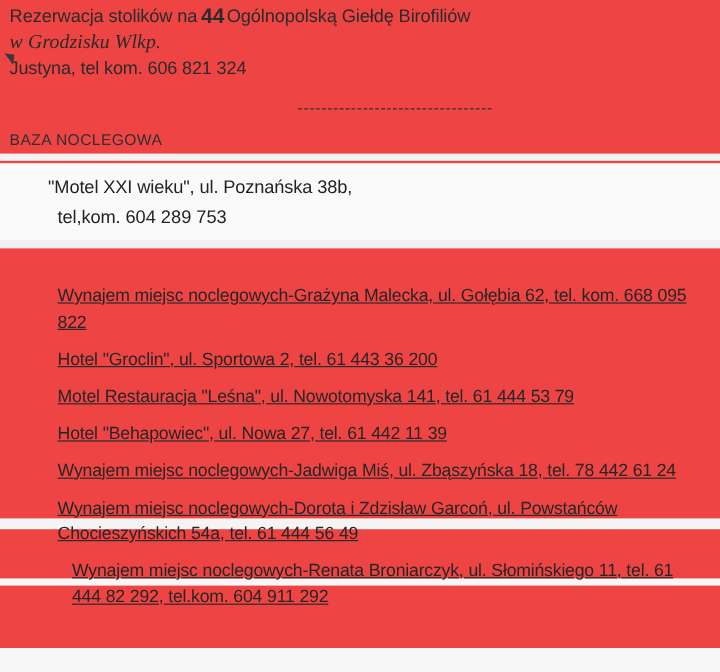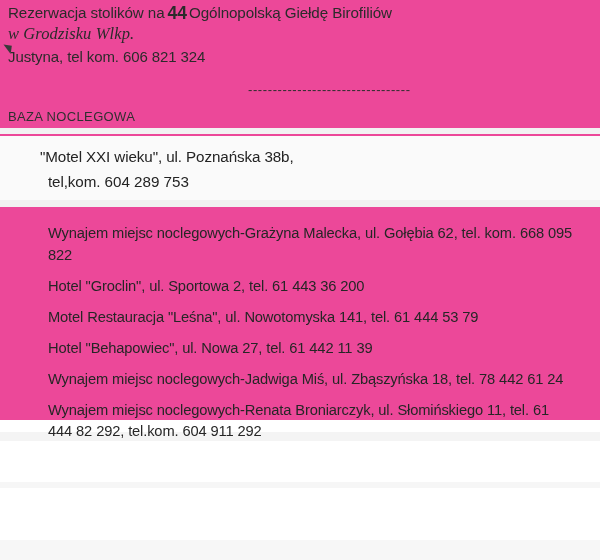--- a/index.html
+++ b/index.html
@@ -20,8 +20,8 @@
   .page {
     position: relative;
     width: 600px;
-    height: 420px;
-    background: #ec4899;
+    height: 560px;
+    background: #ef4444;
   }
 
   

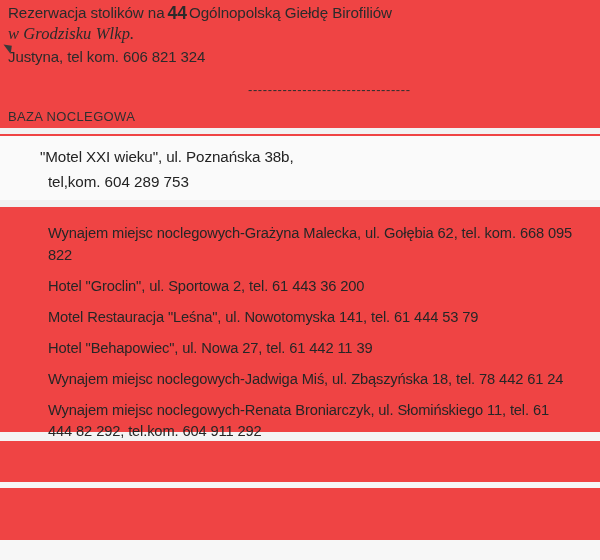--- a/index.html
+++ b/index.html
@@ -139,8 +139,9 @@
   .list {
     position: absolute;
     left: 48px;
-    top: 223px;
+    top: 237px;
     width: 528px;
+    text-decoration: underline;
   }
   .list-item {
     font-size: 14.7px;

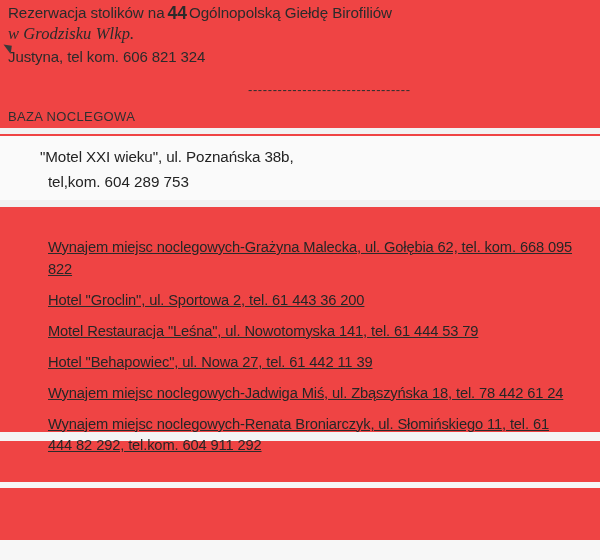--- a/index.html
+++ b/index.html
@@ -195,6 +195,7 @@
     <div class="list-item">Motel Restauracja "Leśna", ul. Nowotomyska 141, tel. 61 444 53 79</div>
     <div class="list-item">Hotel "Behapowiec", ul. Nowa 27, tel. 61 442 11 39</div>
     <div class="list-item">Wynajem miejsc noclegowych-Jadwiga Miś, ul. Zbąszyńska 18, tel. 78 442 61 24</div>
+    <div class="list-item">Wynajem miejsc noclegowych-Dorota i Zdzisław Garcoń, ul. Powstańców Chocieszyńskich 54a, tel. 61 444 56 49</div>
     <div class="list-item">Wynajem miejsc noclegowych-Renata Broniarczyk, ul. Słomińskiego 11, tel. 61 444 82 292, tel.kom. 604 911 292</div>
   </div>
 

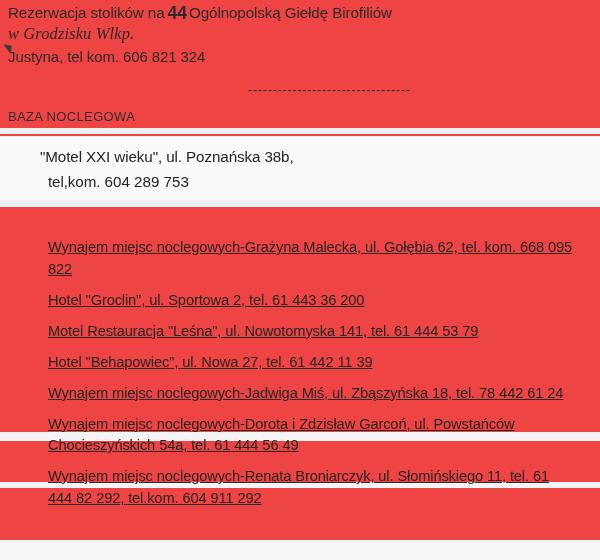--- a/index.html
+++ b/index.html
@@ -153,6 +153,7 @@
   }
   .list-item:last-child {
     margin-bottom: 0;
+    margin-left: 12px;
   }
 </style>
 </head>

